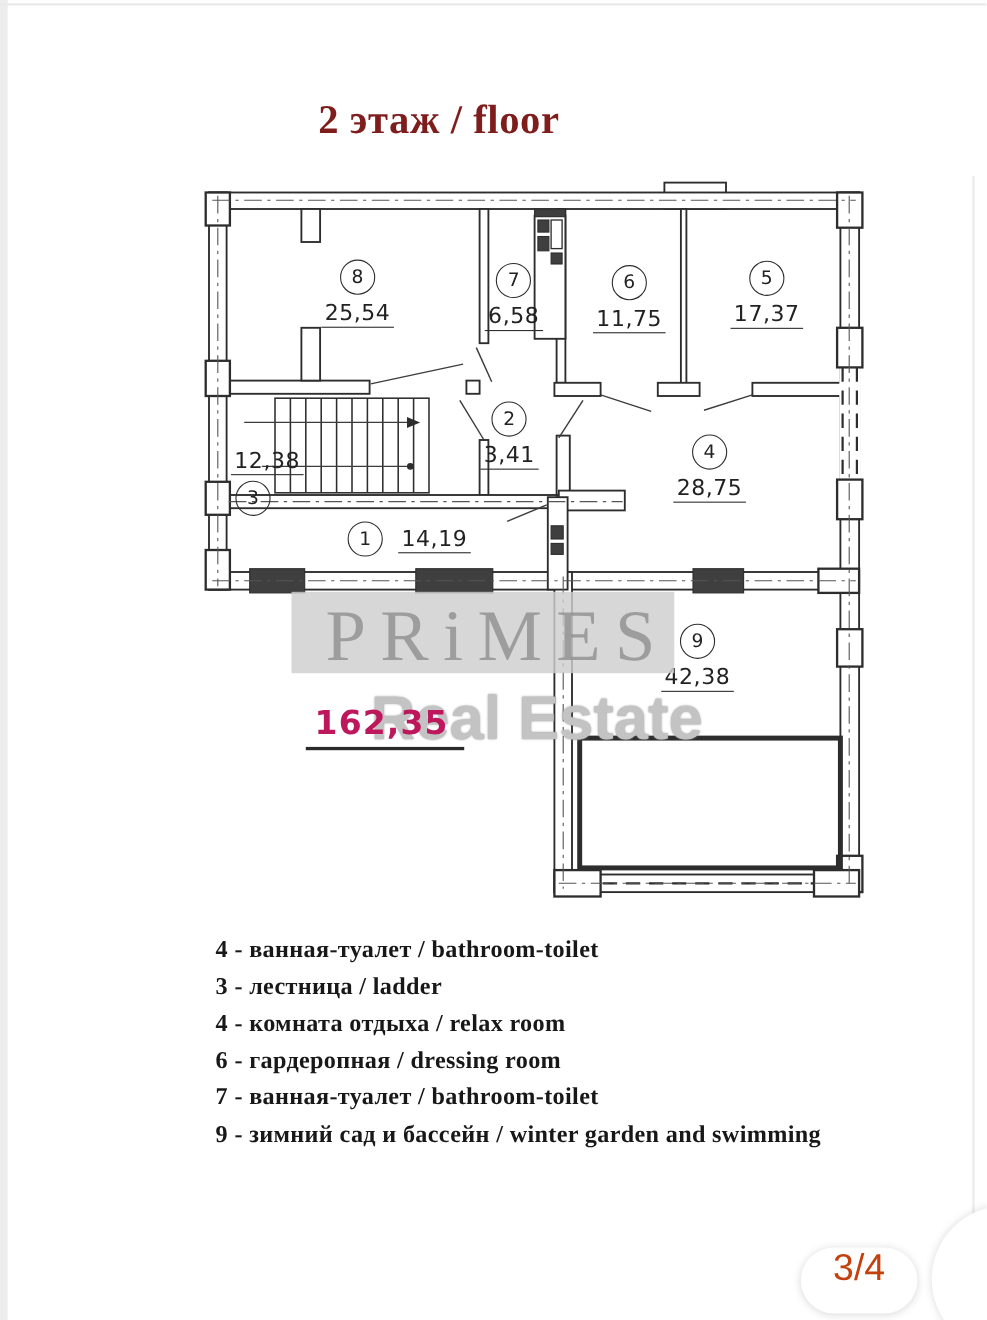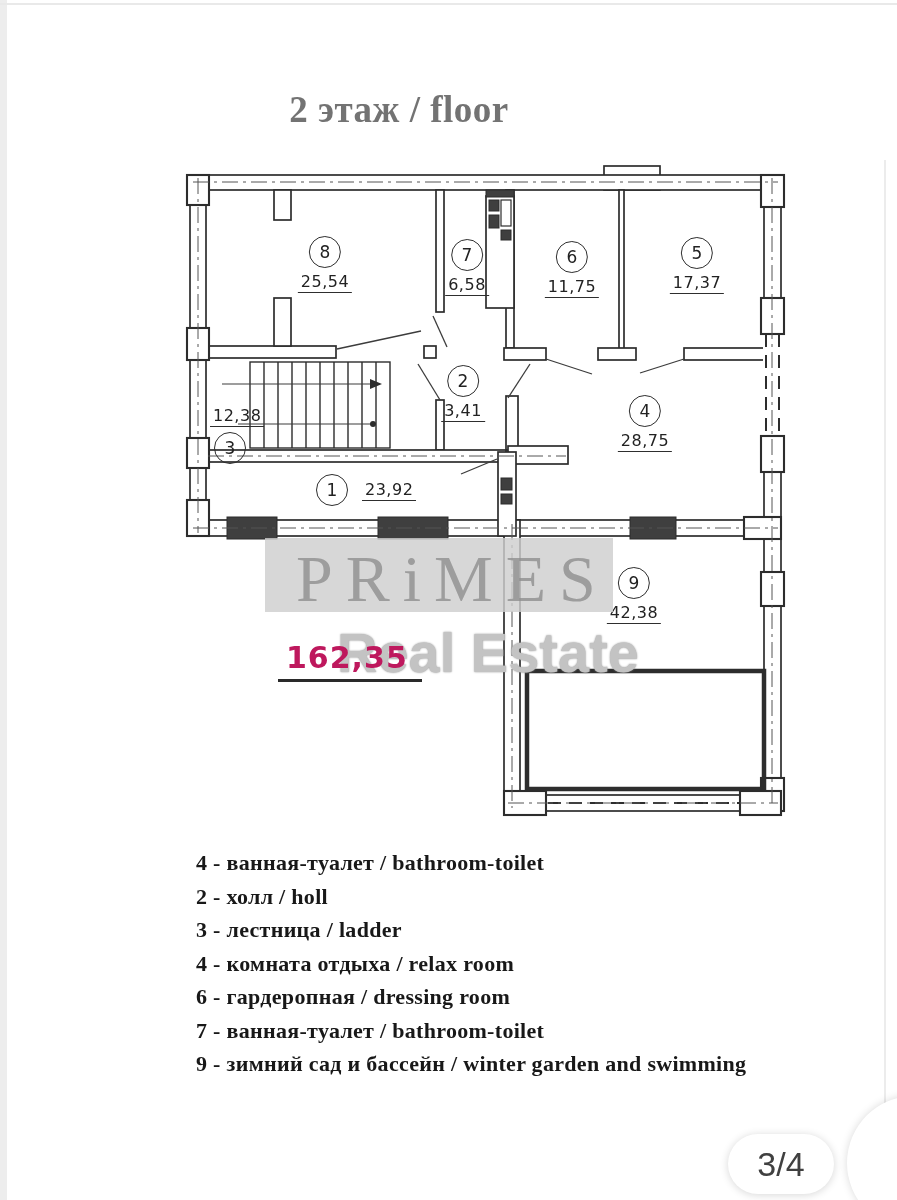--- a/index.html
+++ b/index.html
@@ -11,7 +11,7 @@
   .edge-right{position:absolute;left:884px;top:160px;width:2px;height:1040px;background:#ececec;}
 
   .page-title{position:absolute;left:0;top:88px;width:798px;text-align:center;
-              font-size:37px;font-weight:bold;letter-spacing:.5px;color:#737373;}
+              font-size:37px;font-weight:bold;letter-spacing:.5px;color:#7f1d1d;}
 
   .plan-svg{position:absolute;left:0;top:0;}
 

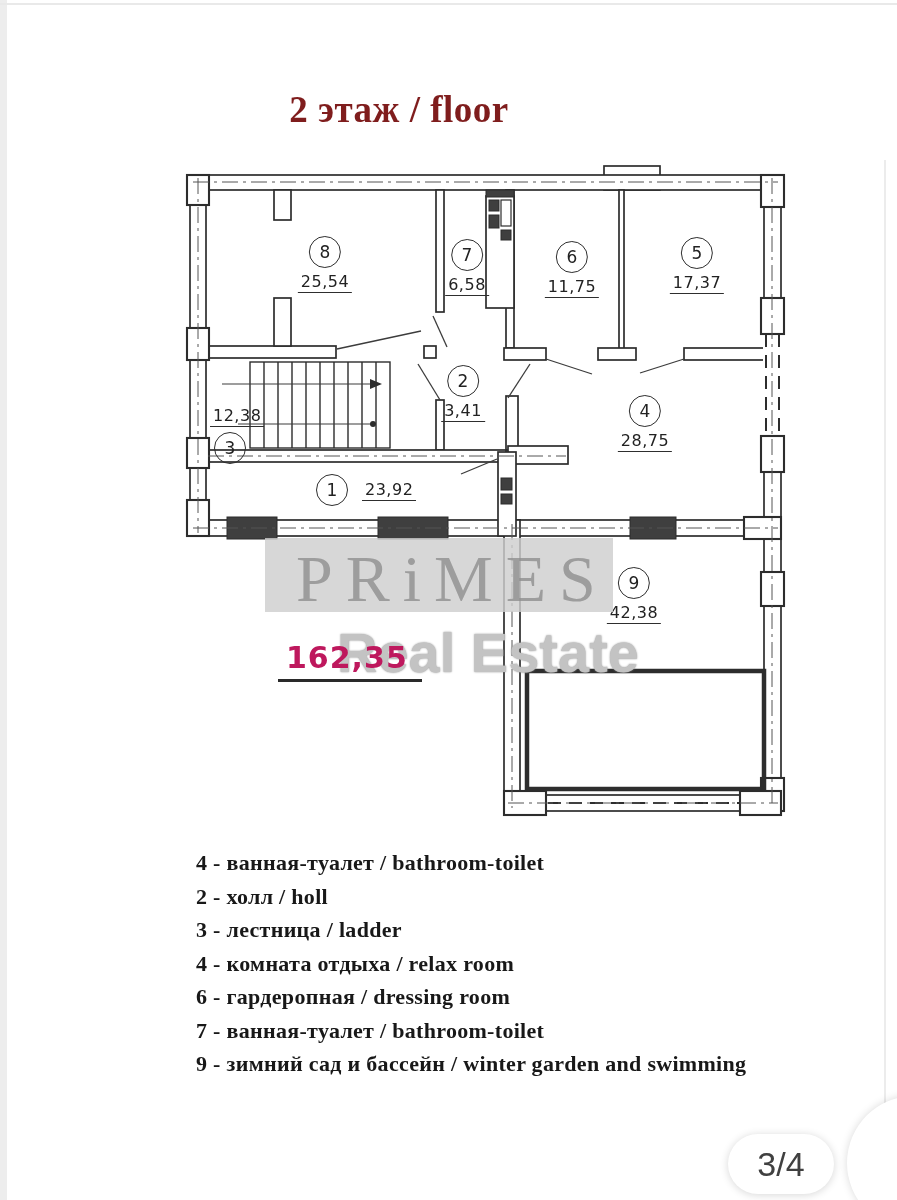--- a/index.html
+++ b/index.html
@@ -21,7 +21,7 @@
   .badge{width:30px;height:30px;border:1.7px solid #2e2e2e;border-radius:50%;
          display:flex;align-items:center;justify-content:center;
          font-size:17px;color:#222;background:transparent;}
-  .area{margin-top:4px;font-size:16px;letter-spacing:.5px;color:#222;
+  .area{margin-top:4px;font-size:20px;letter-spacing:.5px;color:#222;
         border-bottom:1.3px solid #2e2e2e;padding:0 3px 1px 3px;}
   .room-label.r3{transform:none;align-items:flex-start;}
   .room-label.r3 .badge{margin:5px 0 0 4px;}

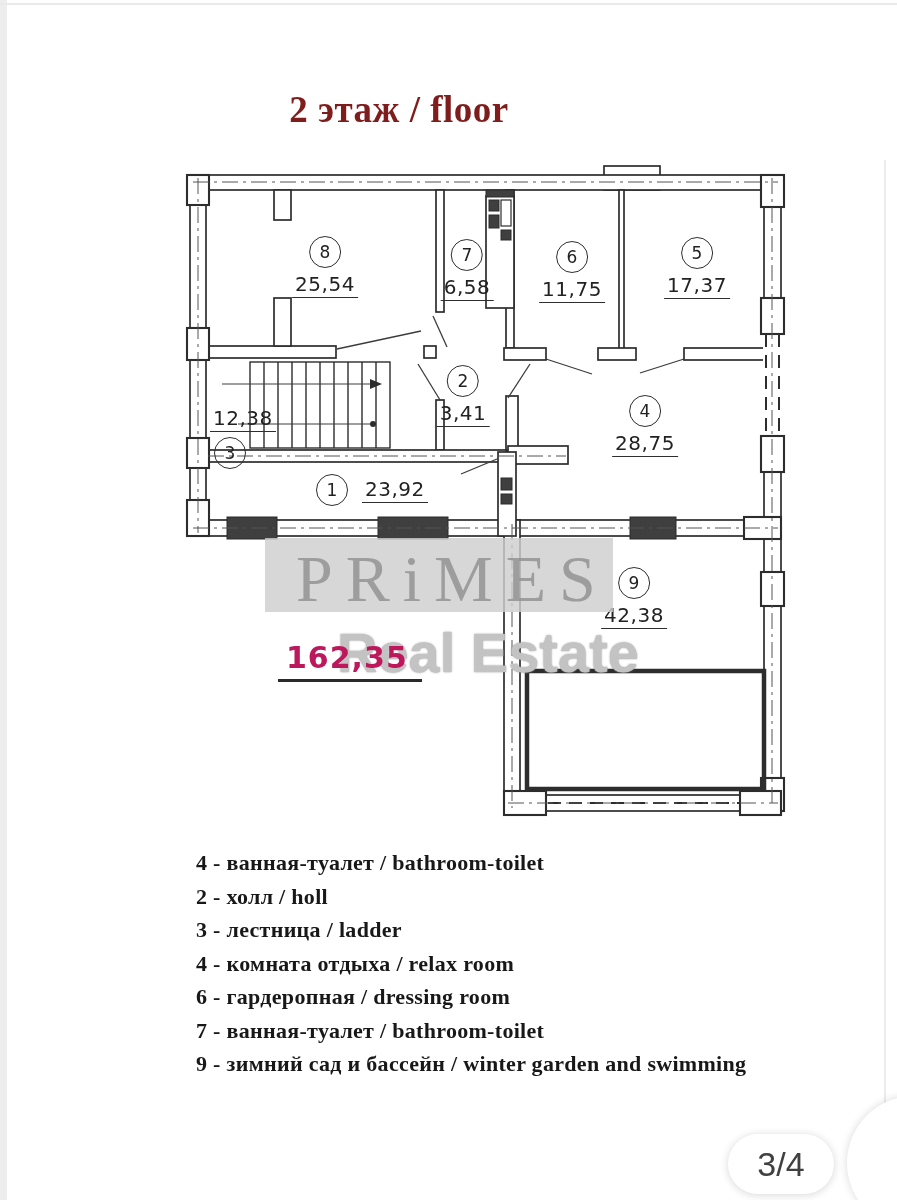--- a/index.html
+++ b/index.html
@@ -165,7 +165,7 @@
 
   <div class="room-label r1" style="left:316px;top:474px;">
     <div class="badge">1</div>
-    <div class="area">23,92</div>
+    <div class="area">14,19</div>
   </div>
   <div class="room-label" style="left:463px;top:365px;">
     <div class="badge">2</div>

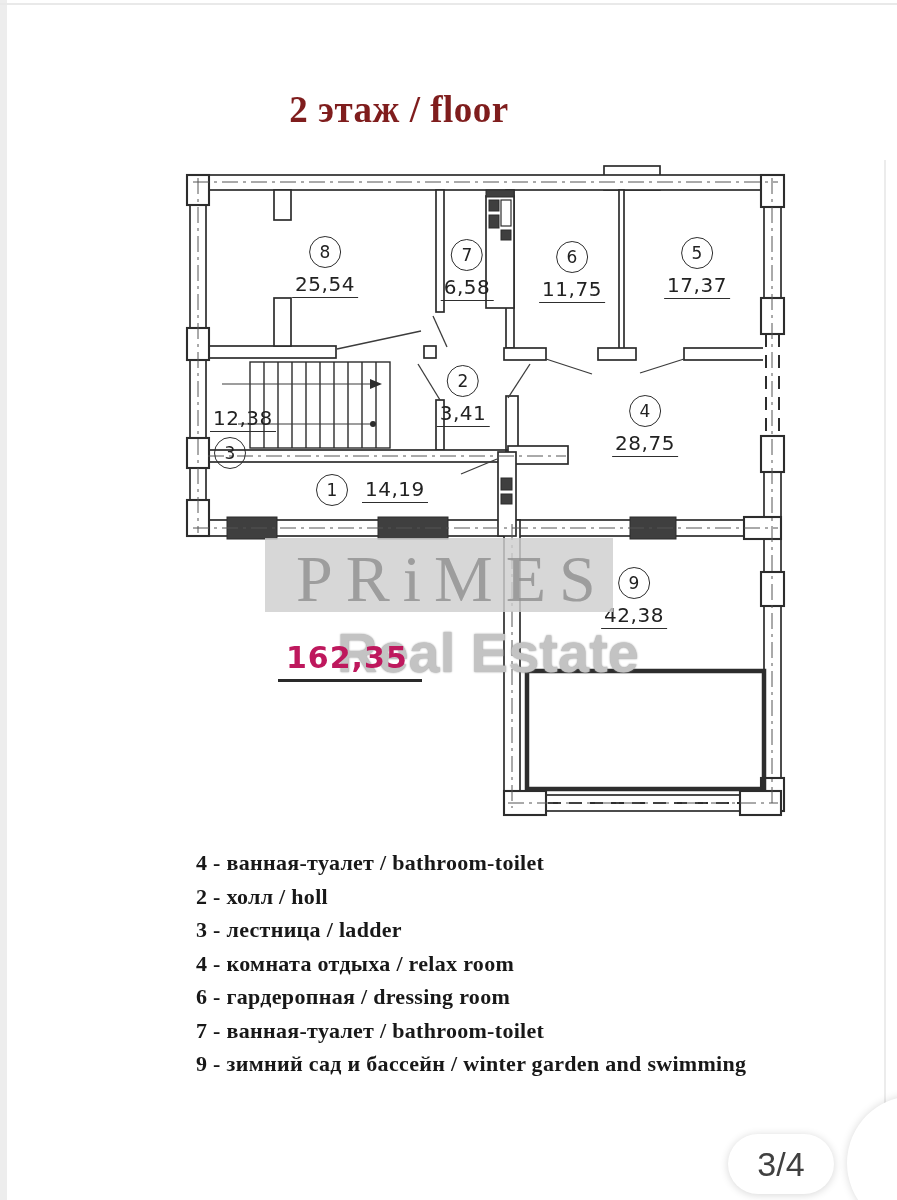--- a/index.html
+++ b/index.html
@@ -208,7 +208,6 @@
 
   <div class="legend">
     <div class="legend-item">4 - ванная-туалет / bathroom-toilet</div>
-    <div class="legend-item">2 - холл / holl</div>
     <div class="legend-item">3 - лестница / ladder</div>
     <div class="legend-item">4 - комната отдыха / relax room</div>
     <div class="legend-item">6 - гардеропная / dressing room</div>

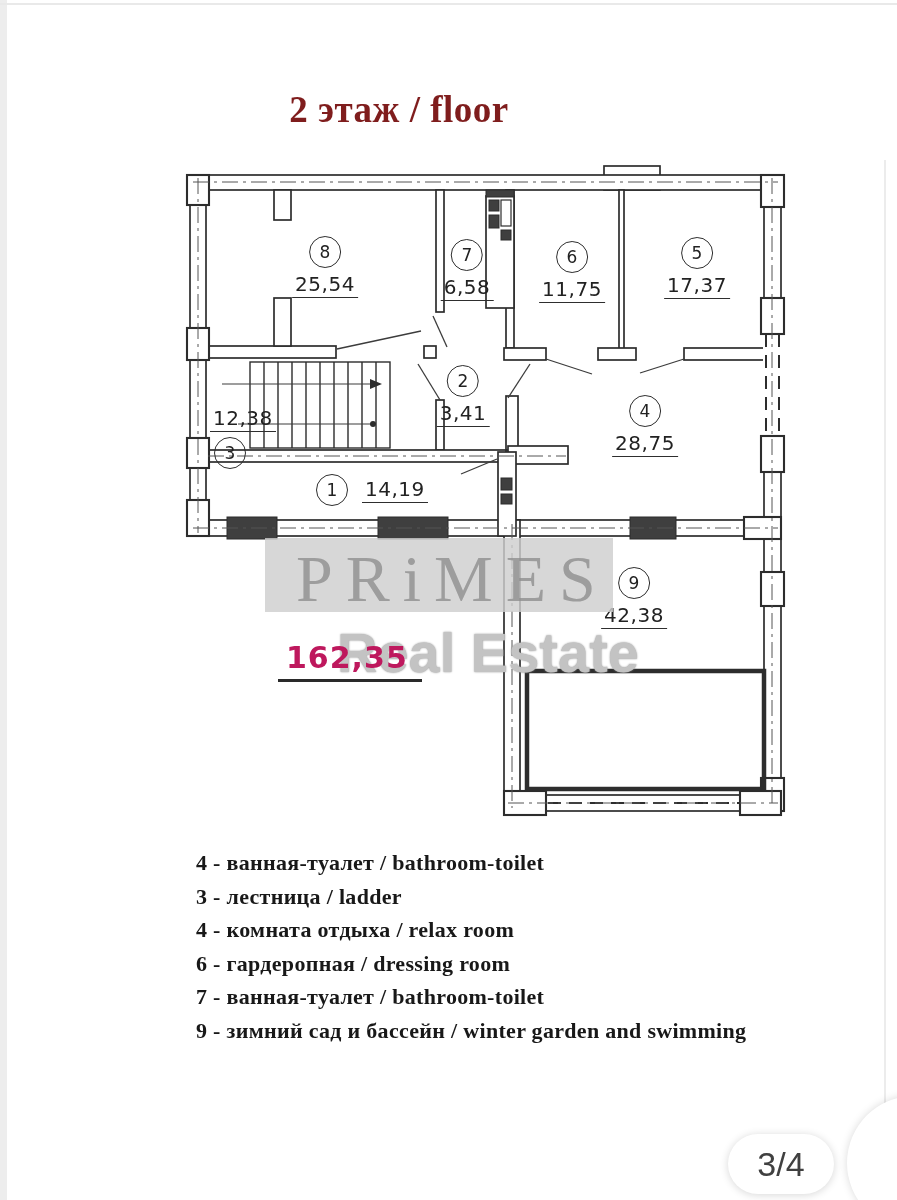--- a/index.html
+++ b/index.html
@@ -47,8 +47,8 @@
 
   
   .pager-pill{position:absolute;left:728px;top:1134px;width:106px;height:60px;border-radius:30px;
-              background:#fff;box-shadow:0 1px 8px rgba(0,0,0,.16);display:flex;align-items:center;
-              justify-content:center;font-family:"Liberation Sans",sans-serif;font-size:34px;color:#404040;}
+              background:#fff;box-shadow:0 1px 8px rgba(0,0,0,.16);display:flex;
+              justify-content:center;font-family:"Liberation Sans",sans-serif;font-size:34px;color:#c2410c;}
   .fab-partial{position:absolute;left:847px;top:1096px;width:134px;height:134px;border-radius:50%;
                background:#fff;box-shadow:0 0 8px rgba(0,0,0,.15);}
 </style>

